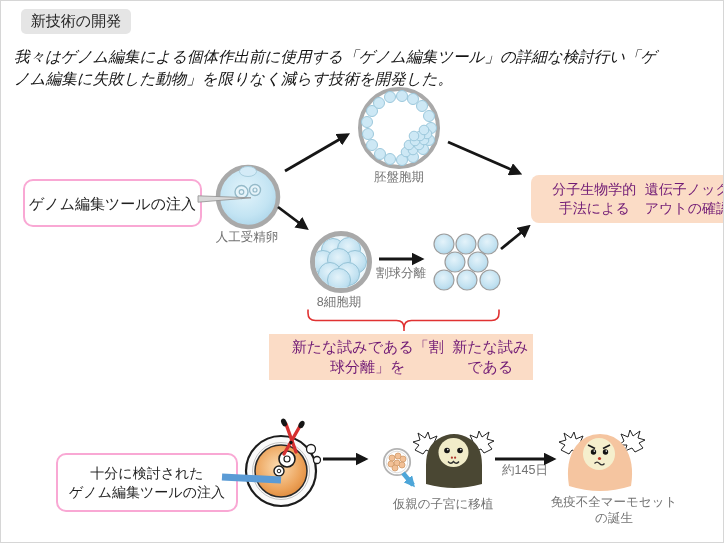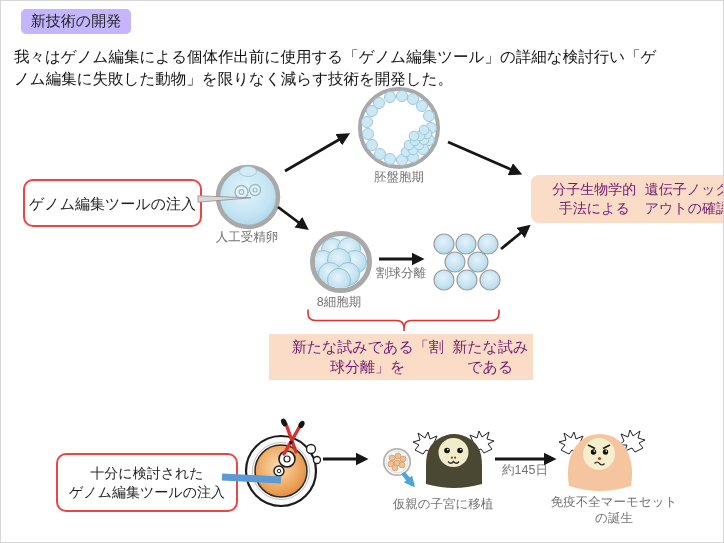--- a/index.html
+++ b/index.html
@@ -11,7 +11,7 @@
   }
   .abs{position:absolute;}
   .badge{
-    left:20px;top:8px;width:110px;height:25px;background:#c4b5fd;border-radius:5px;
+    left:20px;top:8px;width:110px;height:25px;background:#e5e5e5;border-radius:5px;
     display:flex;align-items:center;justify-content:center;font-size:15px;color:#262626;
   }
   .intro{left:13px;top:45px;width:702px;font-size:15.5px;line-height:21.5px;color:#141414;}

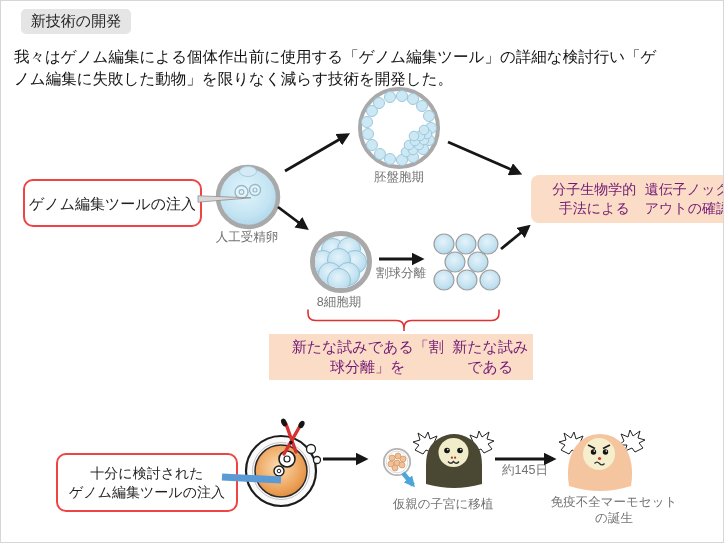--- a/index.html
+++ b/index.html
@@ -15,7 +15,7 @@
     display:flex;align-items:center;justify-content:center;font-size:15px;color:#262626;
   }
   .intro{left:13px;top:45px;width:702px;font-size:15.5px;line-height:21.5px;color:#141414;}
-  .intro span{display:block;}
+  .intro span{display:block;font-style:italic;}
   .bluebox{
     background:#fff;border:2px solid #ef4444;border-radius:10px;
     display:flex;flex-direction:column;align-items:center;justify-content:center;

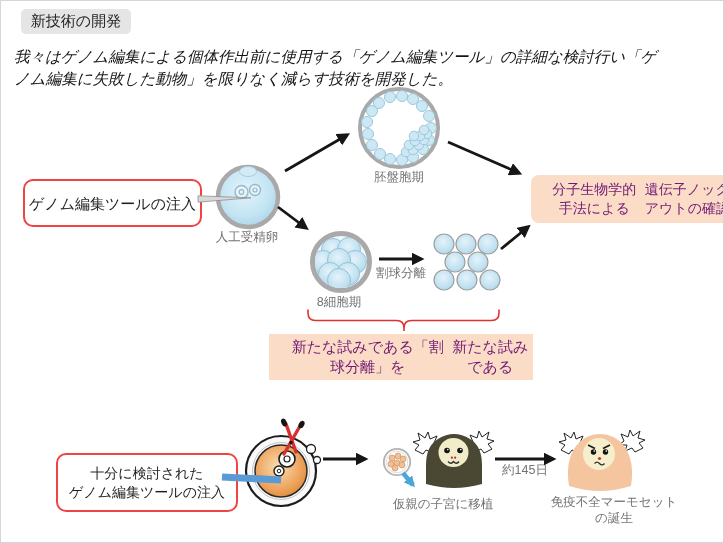--- a/index.html
+++ b/index.html
@@ -17,7 +17,7 @@
   .intro{left:13px;top:45px;width:702px;font-size:15.5px;line-height:21.5px;color:#141414;}
   .intro span{display:block;font-style:italic;}
   .bluebox{
-    background:#fff;border:2px solid #ef4444;border-radius:10px;
+    background:#fff;border:2px solid #f9a8d4;border-radius:10px;
     display:flex;flex-direction:column;align-items:center;justify-content:center;
     font-size:14.5px;color:#1f1f1f;line-height:19px;text-align:center;
   }

